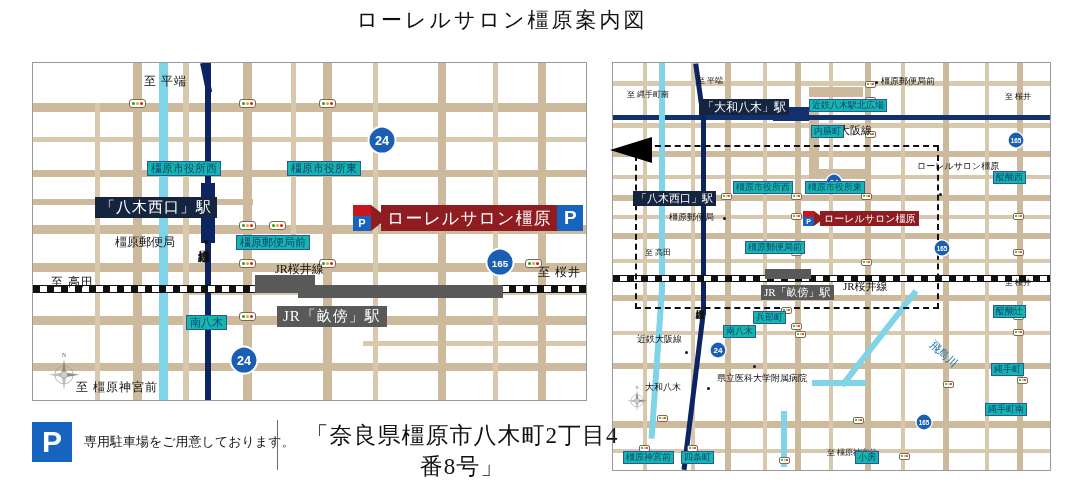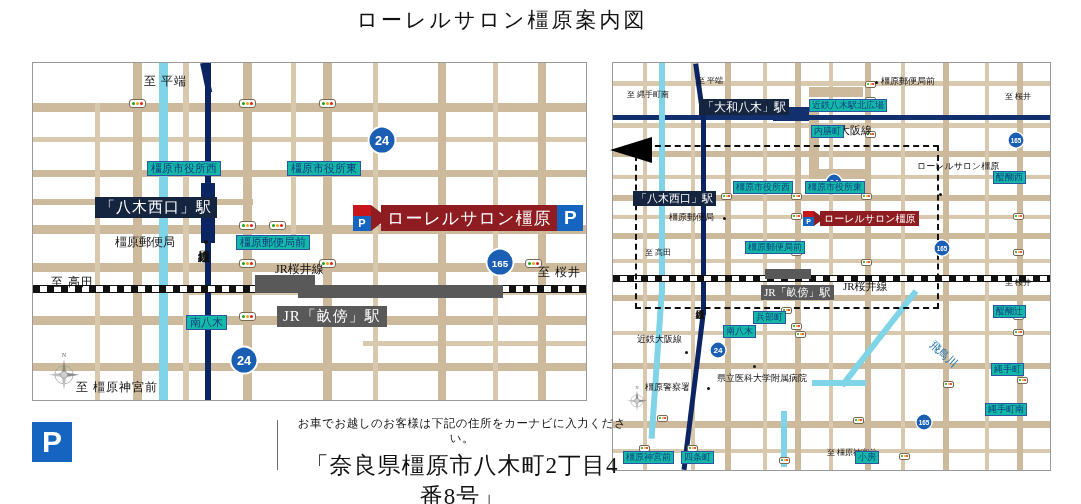--- a/index.html
+++ b/index.html
@@ -506,7 +506,7 @@
     <div class="poi sm" style="left:72px;top:288px;"></div>
     <div class="lbl lbl-plain sm" style="left:104px;top:310px;width:66px;line-height:1.3;text-align:center;">県立医科大学附属病院</div>
     <div class="poi sm" style="left:140px;top:302px;"></div>
-    <div class="lbl lbl-plain sm" style="left:32px;top:320px;">橿原警察署</div>
+    <div class="lbl lbl-plain sm" style="left:32px;top:320px;">大和八木</div>
     <div class="poi sm" style="left:94px;top:324px;"></div>
 
     <div class="lbl lbl-station sm" style="left:86px;top:36px;font-size:12px;">「大和八木」駅</div>

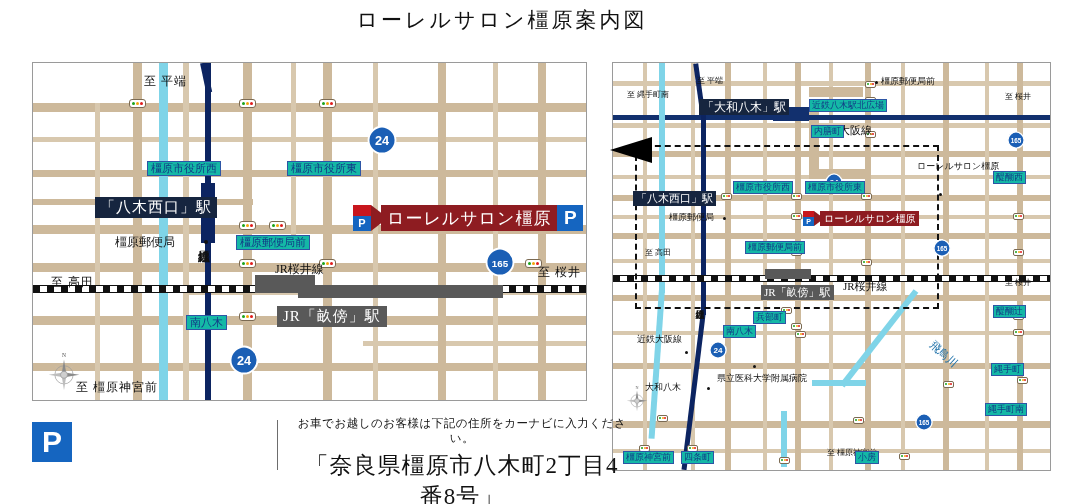--- a/index.html
+++ b/index.html
@@ -544,7 +544,6 @@
     </div>
     <div class="divider"></div>
     <div class="foot-addr">
-      <div class="note">お車でお越しのお客様は下記の住所をカーナビに入力ください。</div>
       <div class="addr">「奈良県橿原市八木町2丁目4番8号」</div>
     </div>
   </div>

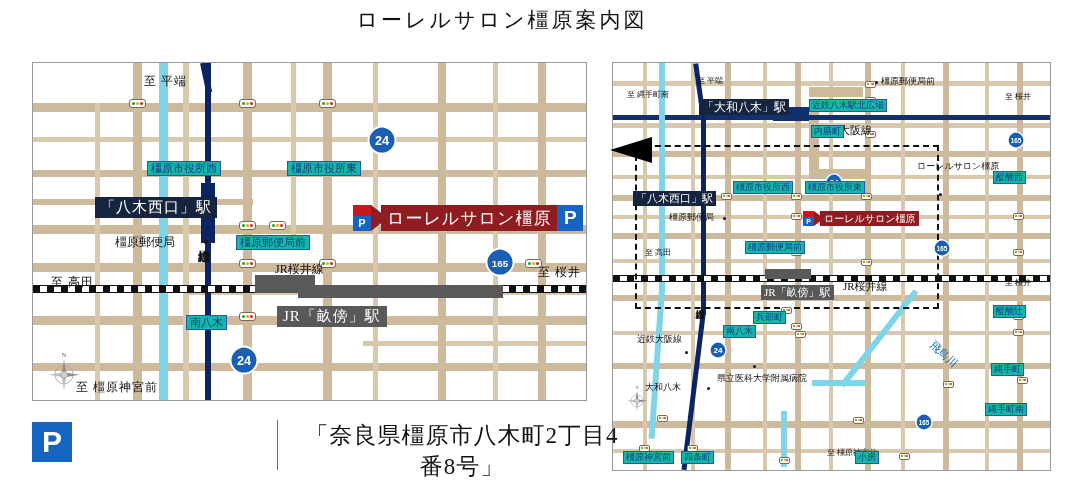--- a/index.html
+++ b/index.html
@@ -540,6 +540,7 @@
     <div class="foot-left">
       <div class="pbig">P</div>
       <div class="ftxt">
+        <div>専用駐車場をご用意しております。</div>
       </div>
     </div>
     <div class="divider"></div>

